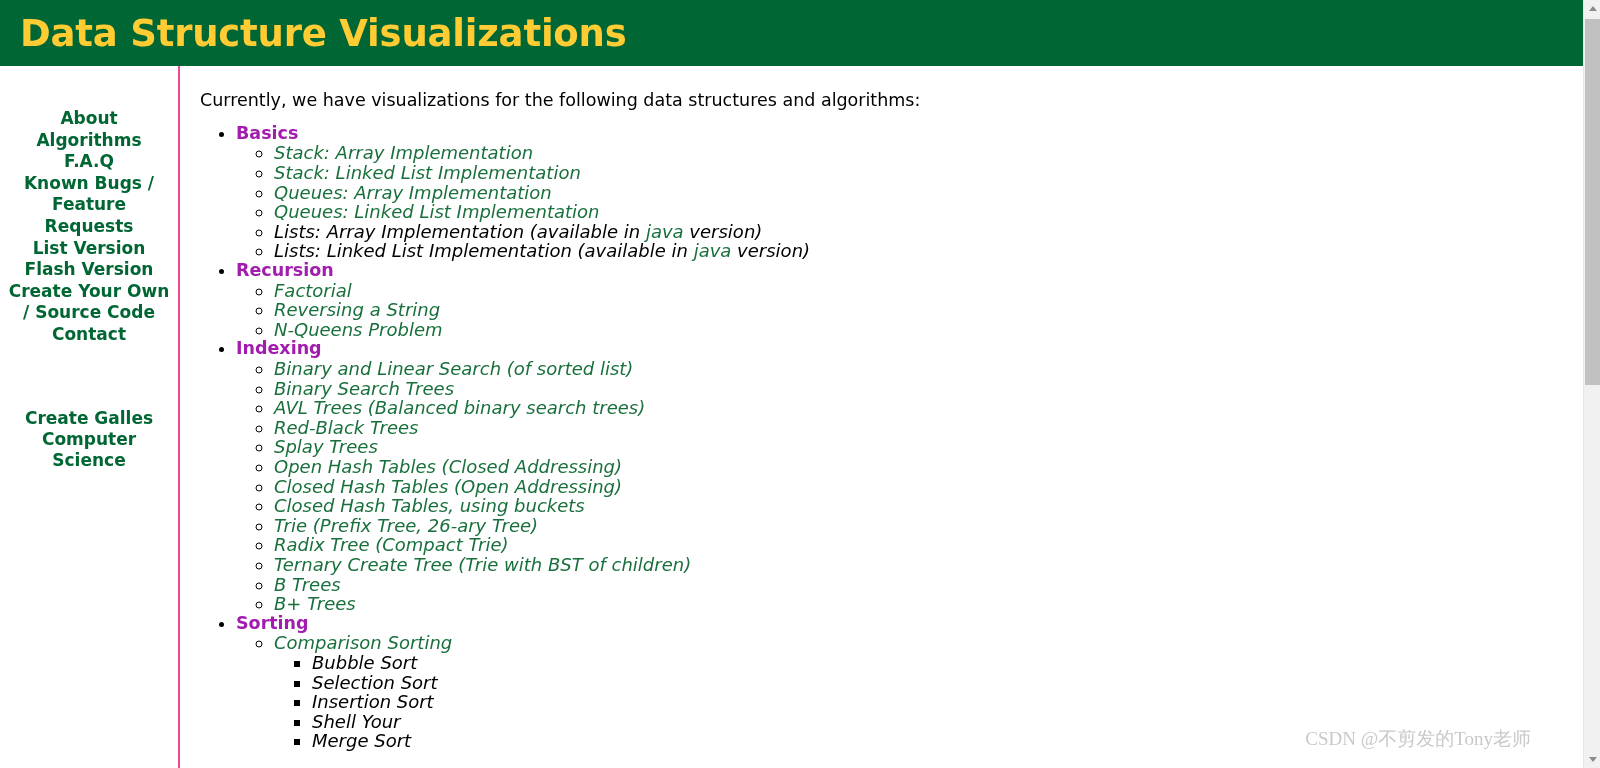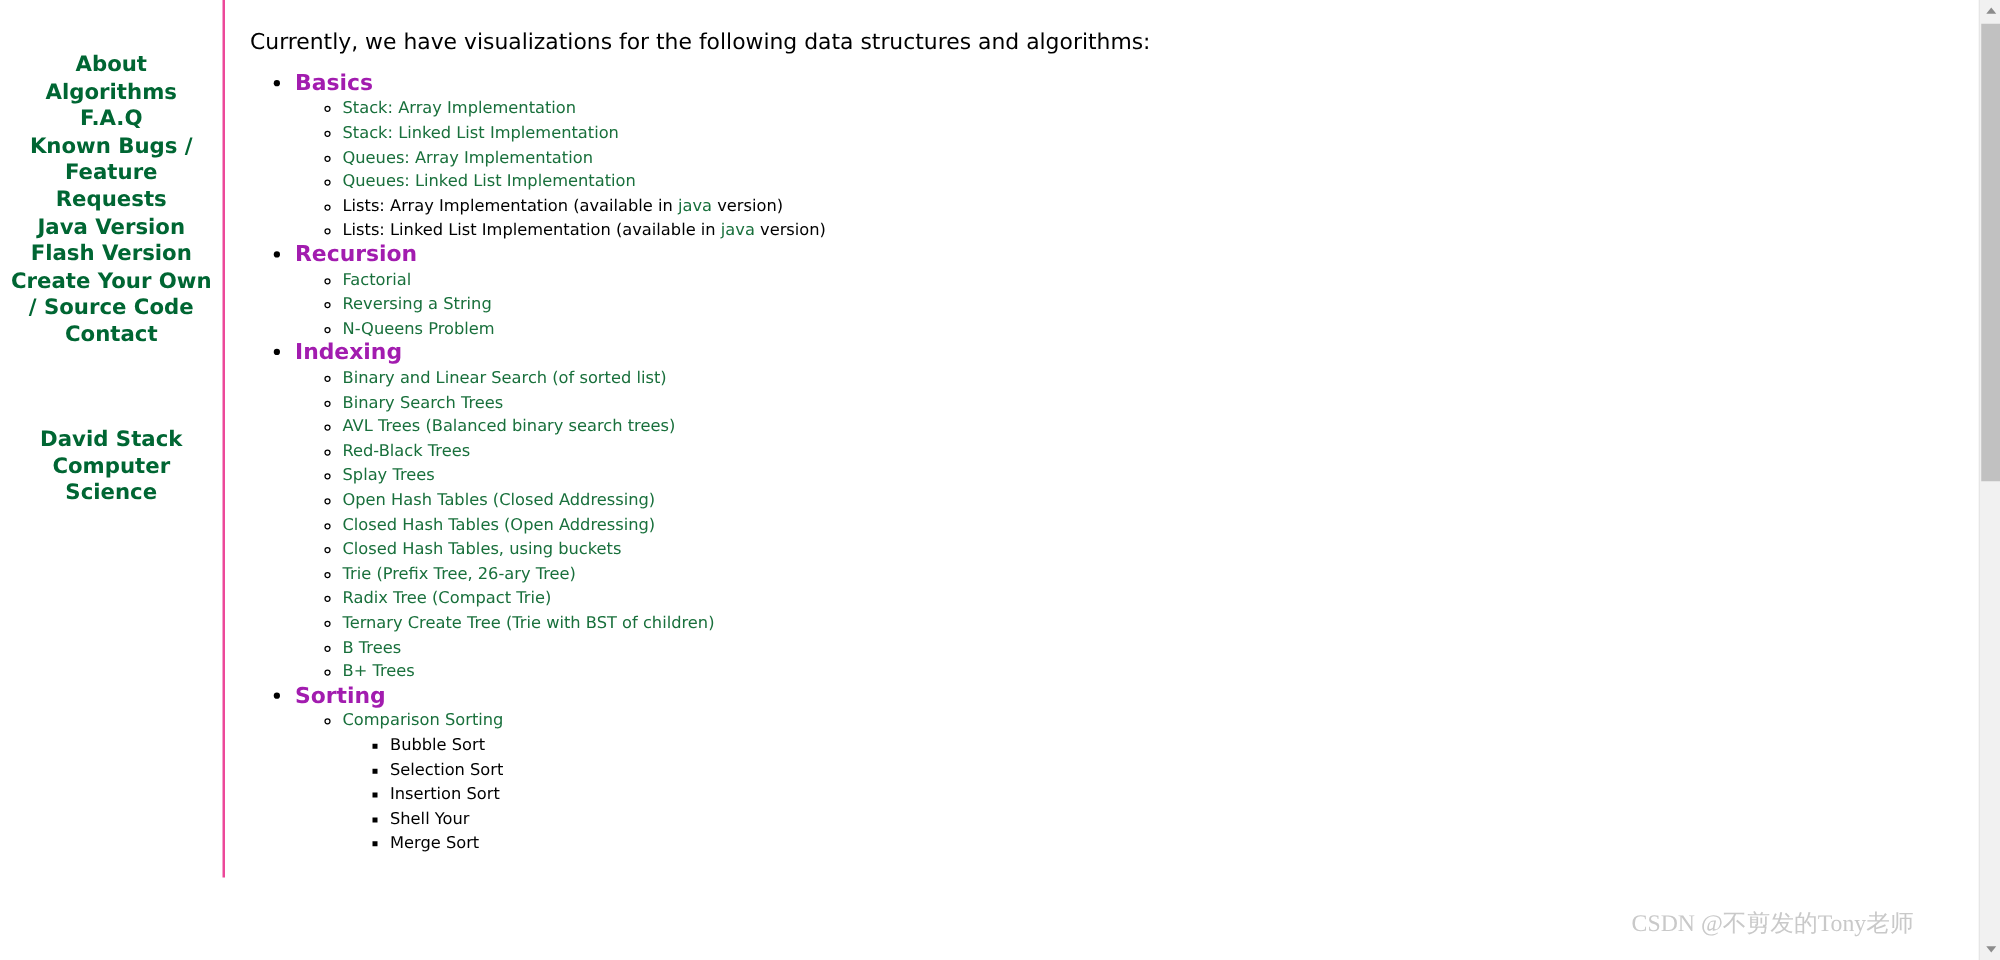--- a/index.html
+++ b/index.html
@@ -186,6 +186,9 @@
 
 <div id="viewport">
 
+  <div id="header">
+    <div id="header-title">Data Structure Visualizations</div>
+  </div>
 
   <div id="body-area">
 

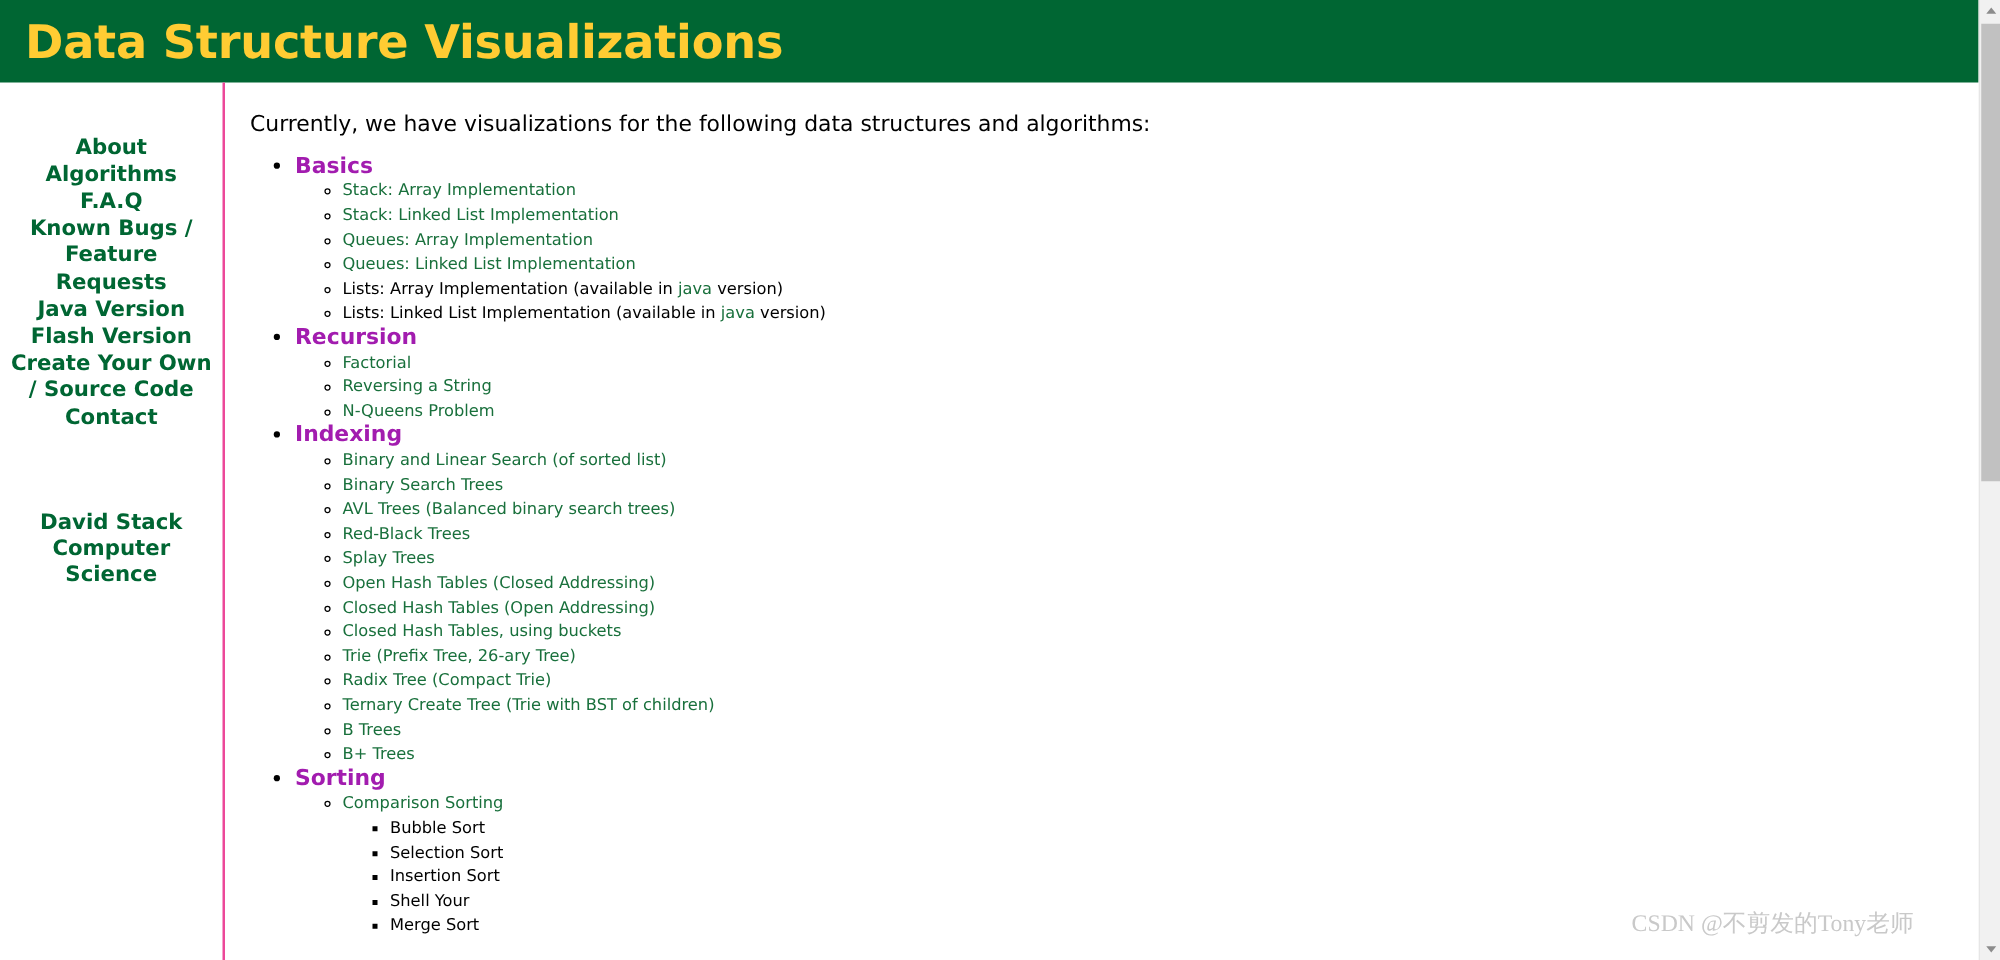--- a/index.html
+++ b/index.html
@@ -115,9 +115,10 @@
     line-height: 19.6px;
   }
   ul.lvl2 > li, ul.lvl3 > li {
-    font-size: 13px;
+    font-size: 18px;
     line-height: 19.6px;
     color: #000000;
+    font-style: italic;
   }
   .cat-label { color: #a21caf; font-weight: bold; }
   a.item-link {

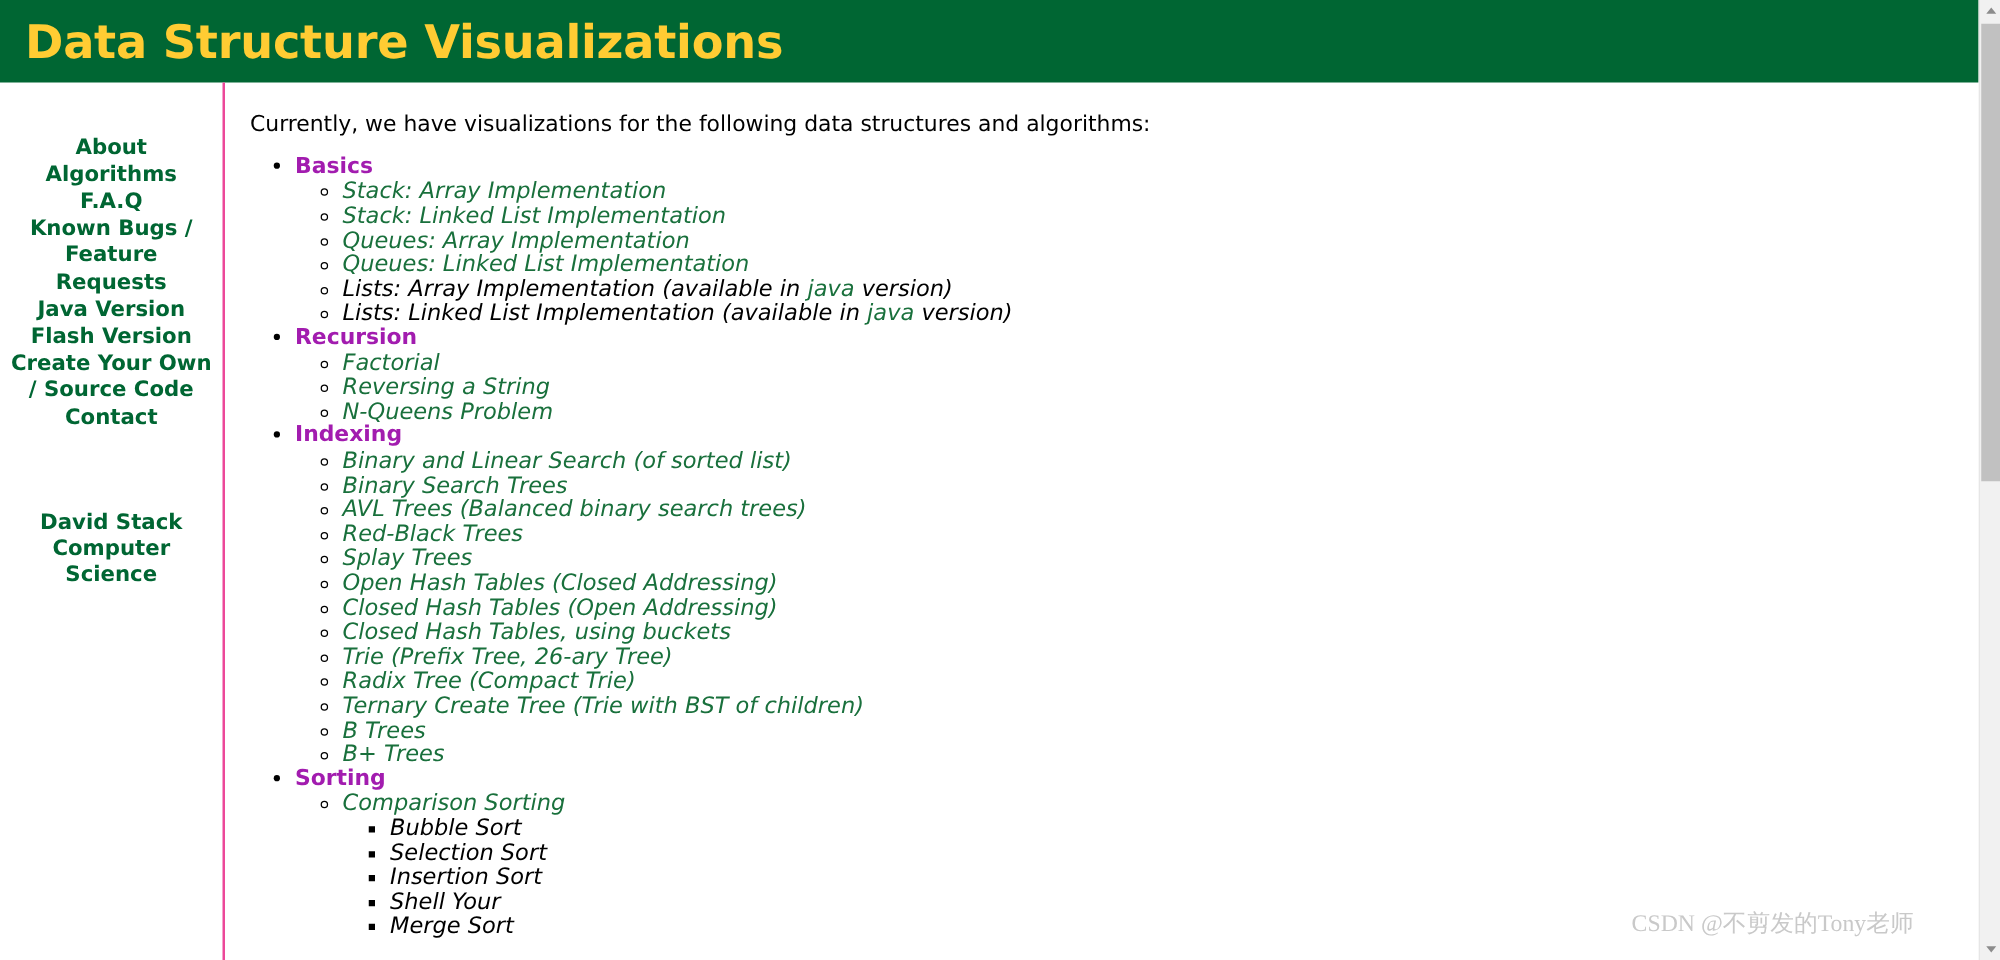--- a/index.html
+++ b/index.html
@@ -194,7 +194,7 @@
   <div id="body-area">
 
     <div id="sidebar">
-      <div id="nav-list"><a class="nav-link">About</a><br><a class="nav-link">Algorithms</a><br><a class="nav-link">F.A.Q</a><br><a class="nav-link">Known Bugs / Feature Requests</a><br><a class="nav-link">Java Version</a><br><a class="nav-link">Flash Version</a><br><a class="nav-link">Create Your Own / Source Code</a><br><a class="nav-link">Contact</a><br></div>
+      <div id="nav-list"><a class="nav-link">About</a><br><a class="nav-link">Algorithms</a><br><a class="nav-link">F.A.Q</a><br><a class="nav-link">Known Bugs / Feature Requests</a><br><a class="nav-link">List Version</a><br><a class="nav-link">Flash Version</a><br><a class="nav-link">Create Your Own / Source Code</a><br><a class="nav-link">Contact</a><br></div>
       <div id="attribution">
         <div>David Stack</div>
         <div>Computer Science</div>

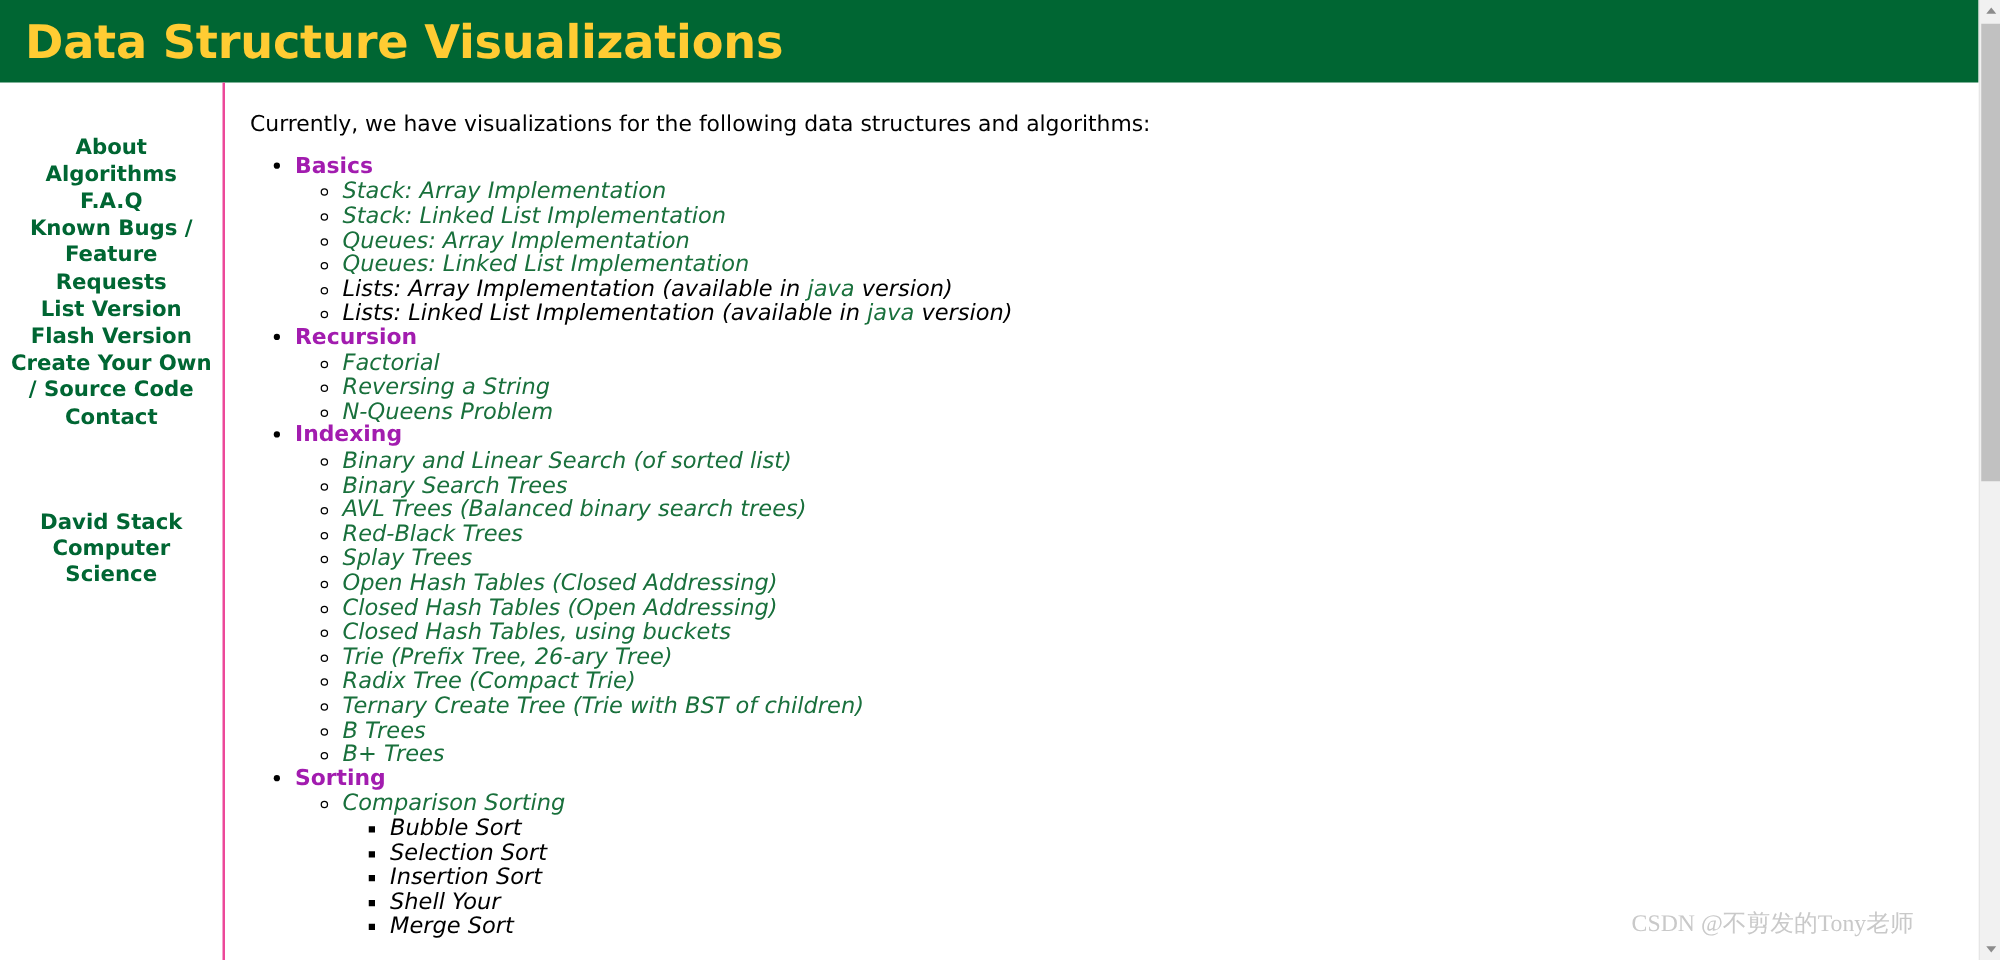--- a/index.html
+++ b/index.html
@@ -196,7 +196,7 @@
     <div id="sidebar">
       <div id="nav-list"><a class="nav-link">About</a><br><a class="nav-link">Algorithms</a><br><a class="nav-link">F.A.Q</a><br><a class="nav-link">Known Bugs / Feature Requests</a><br><a class="nav-link">List Version</a><br><a class="nav-link">Flash Version</a><br><a class="nav-link">Create Your Own / Source Code</a><br><a class="nav-link">Contact</a><br></div>
       <div id="attribution">
-        <div>David Stack</div>
+        <div>Create Galles</div>
         <div>Computer Science</div>
       </div>
     </div>

